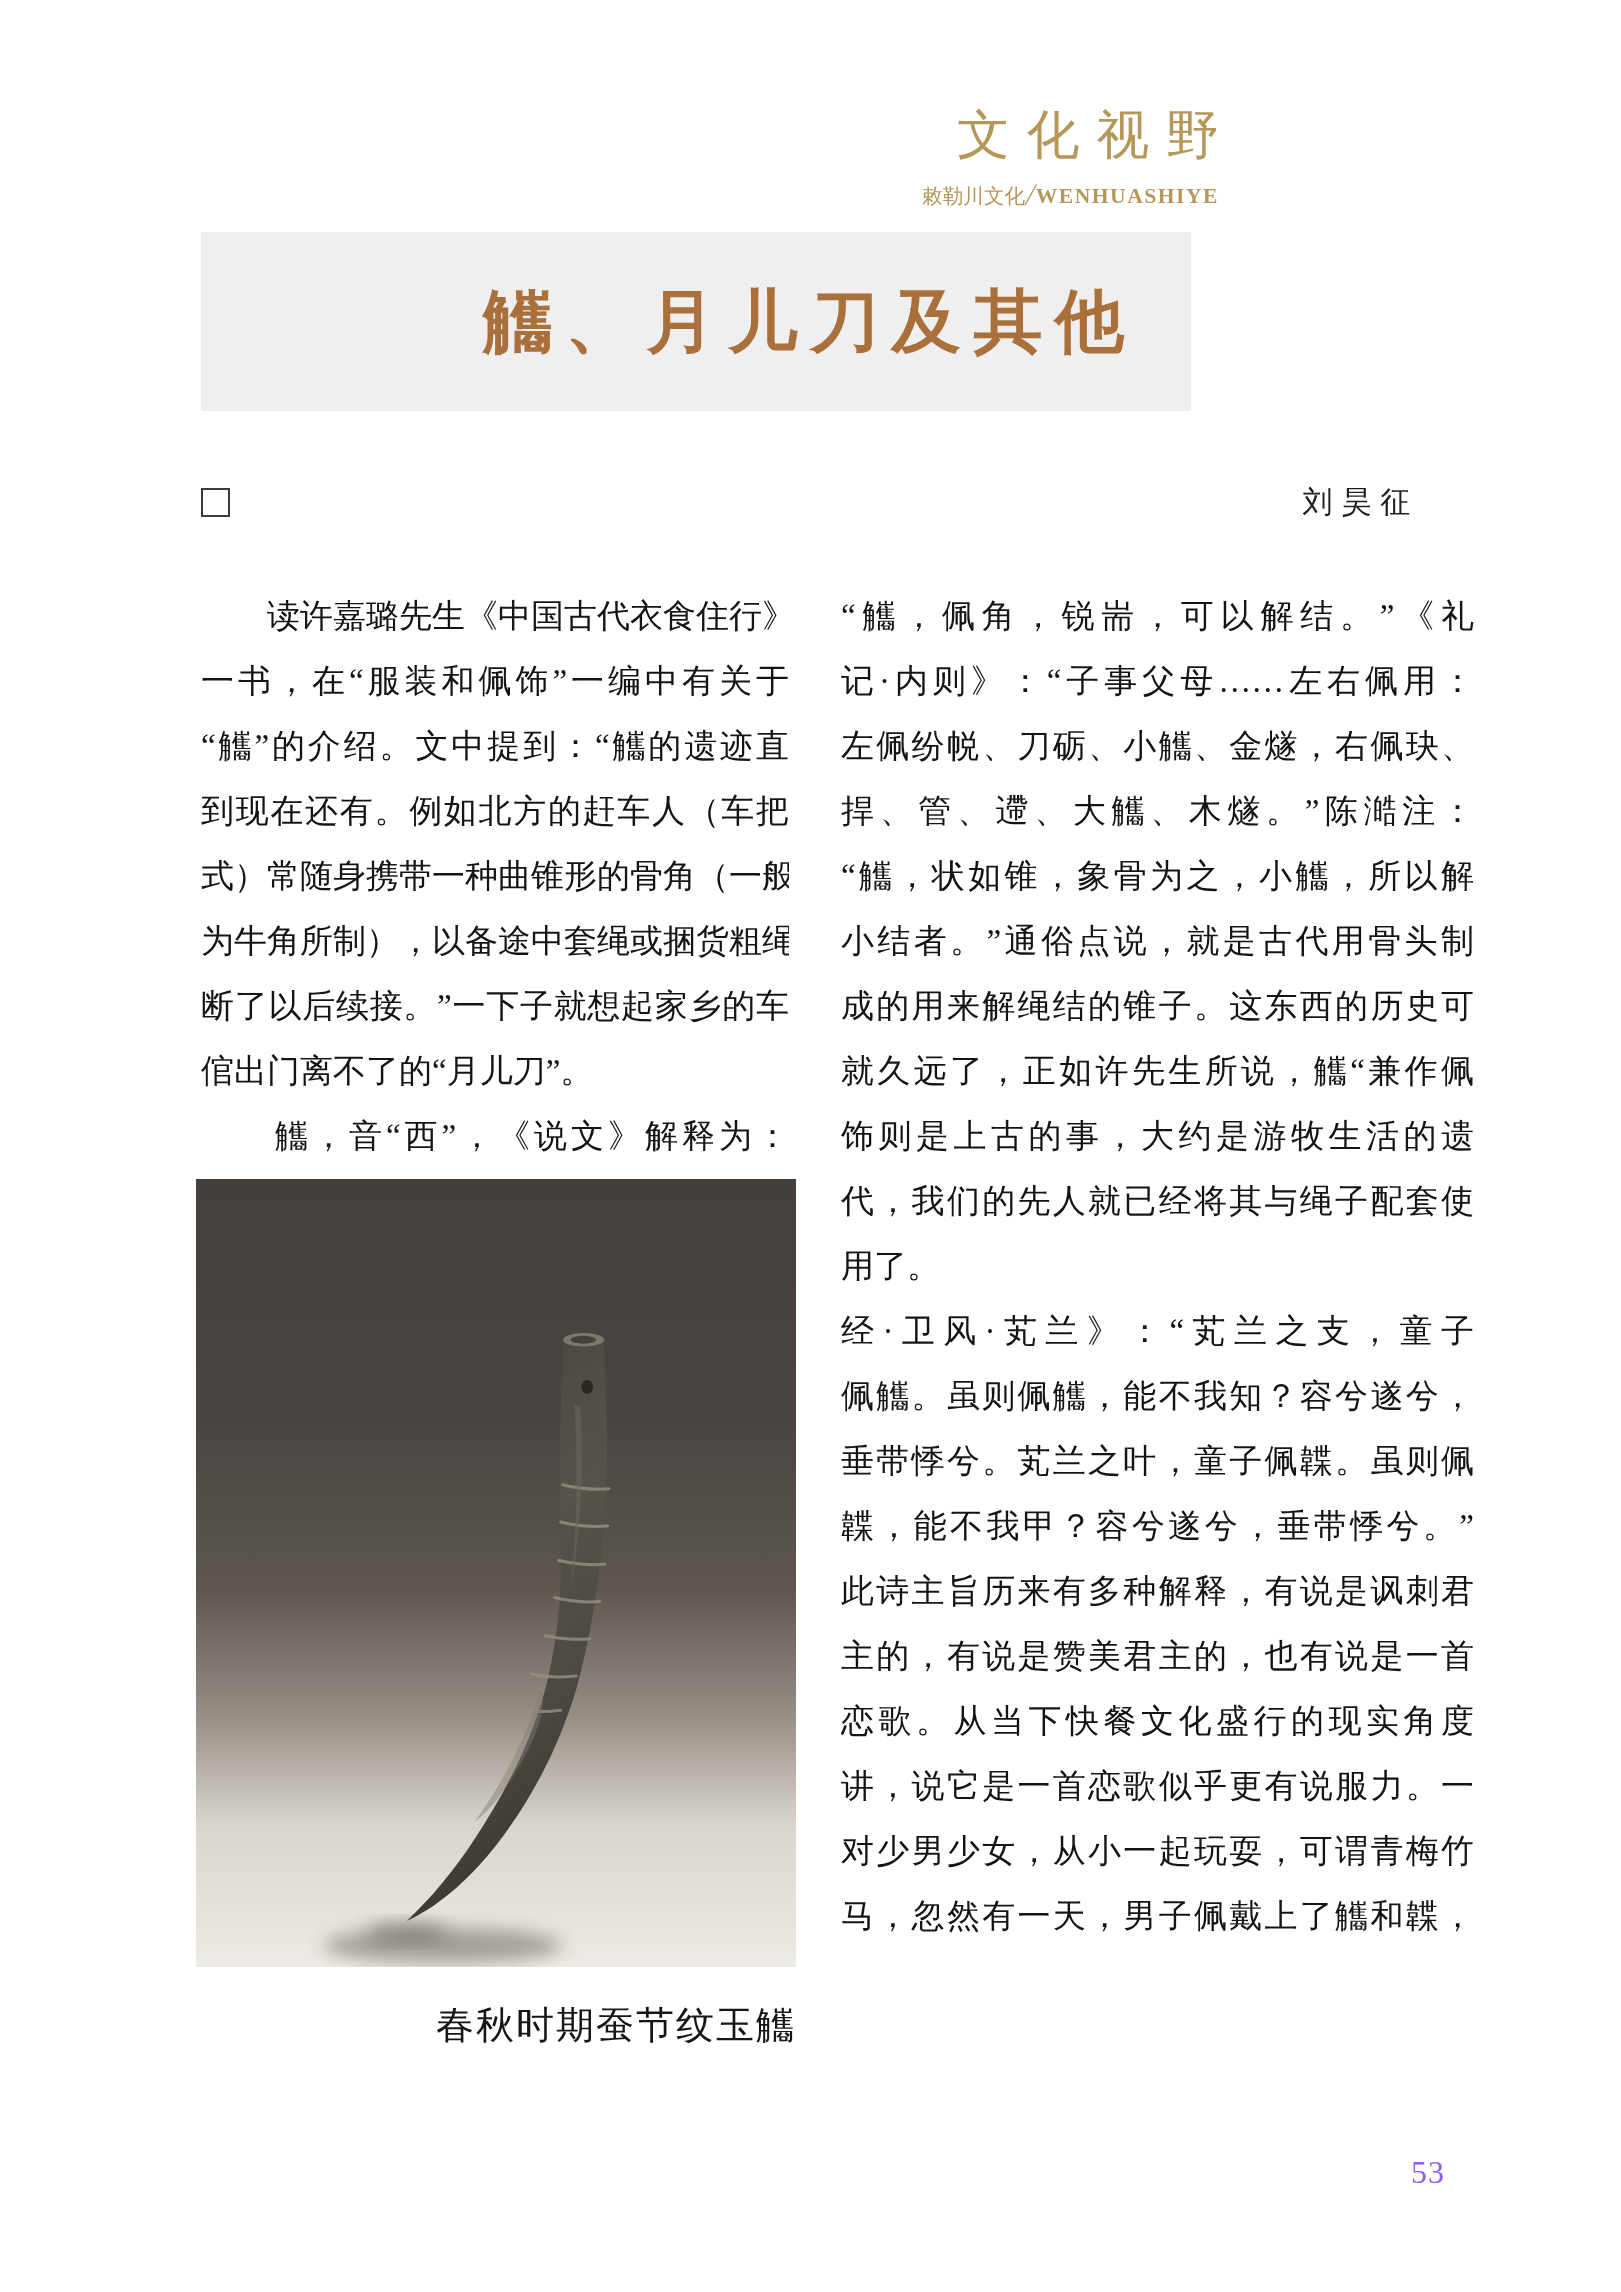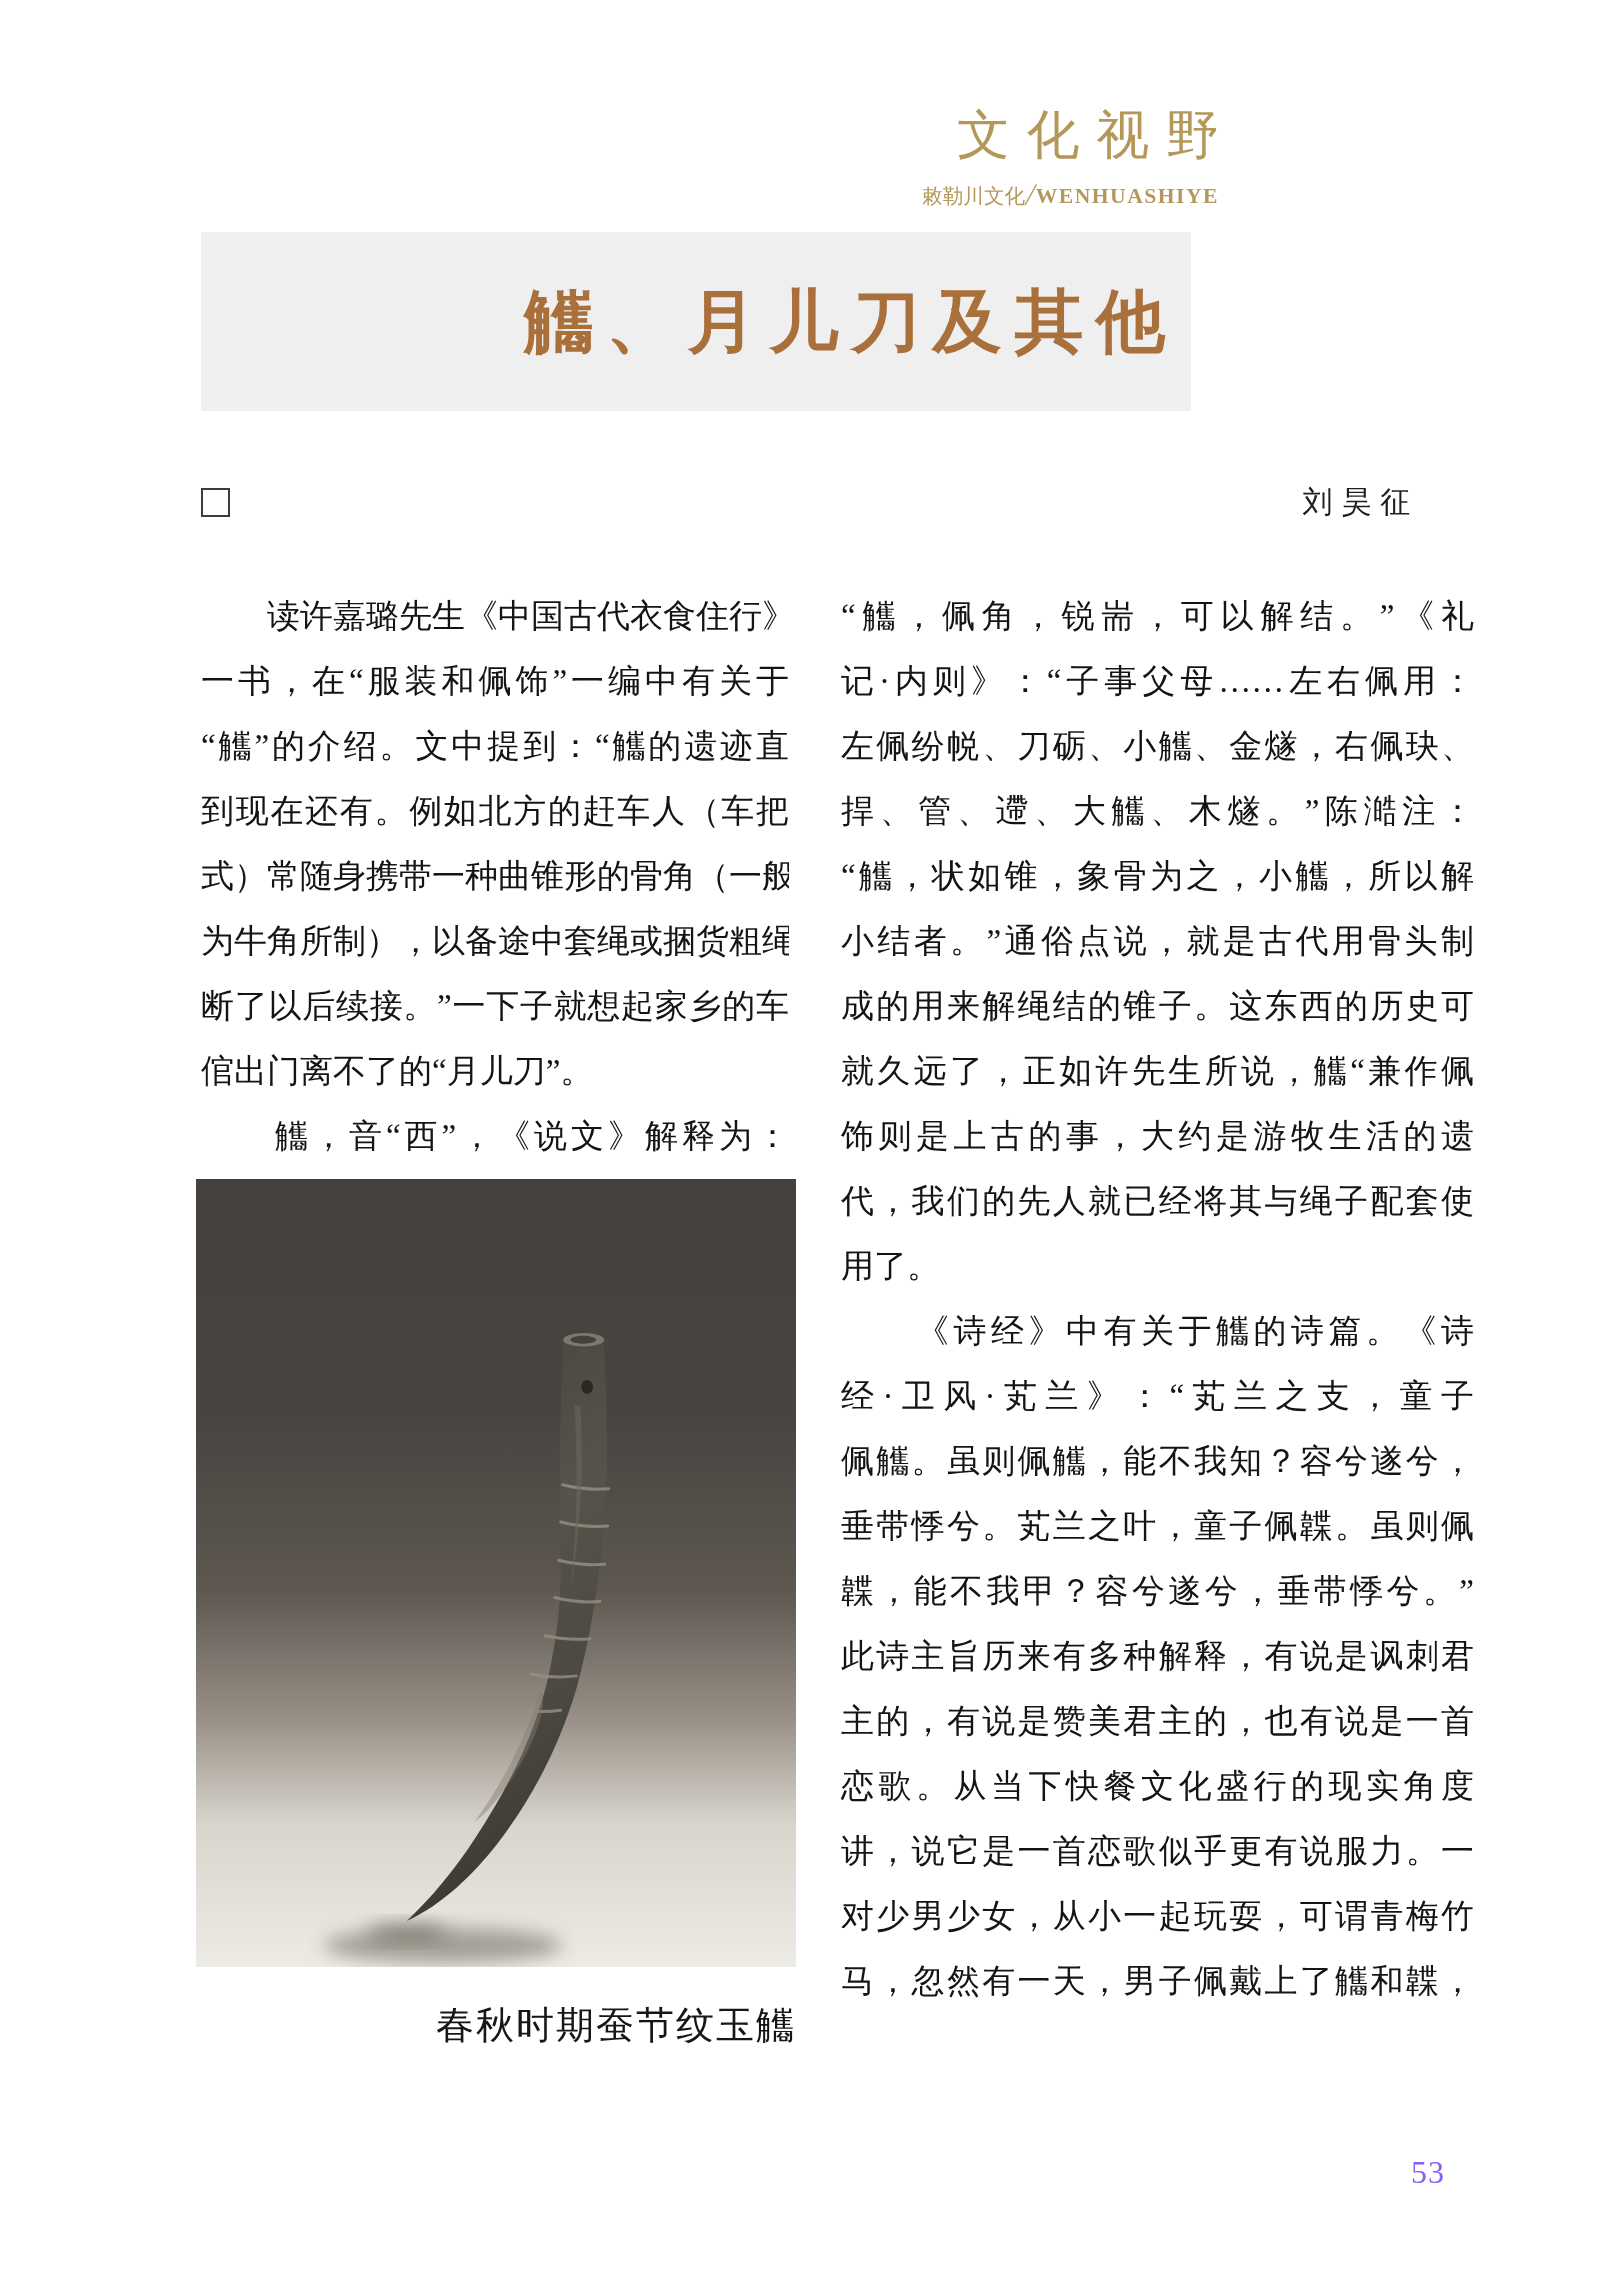--- a/index.html
+++ b/index.html
@@ -24,7 +24,7 @@
   .banner{position:absolute; left:201px; top:232px; width:990px; height:179px;
     background:var(--banner_bg,#efefef);}
   .title-wrap{position:absolute; left:201px; top:232px; width:1218px; height:179px;
-    display:flex; align-items:center; justify-content:center;padding-left:41px;}
+    display:flex; align-items:center; justify-content:center;}
   .article-title{
     margin:0; font-family:"Liberation Sans","DejaVu Sans",sans-serif;
     font-weight:700; font-size:69px; letter-spacing:12.7px;

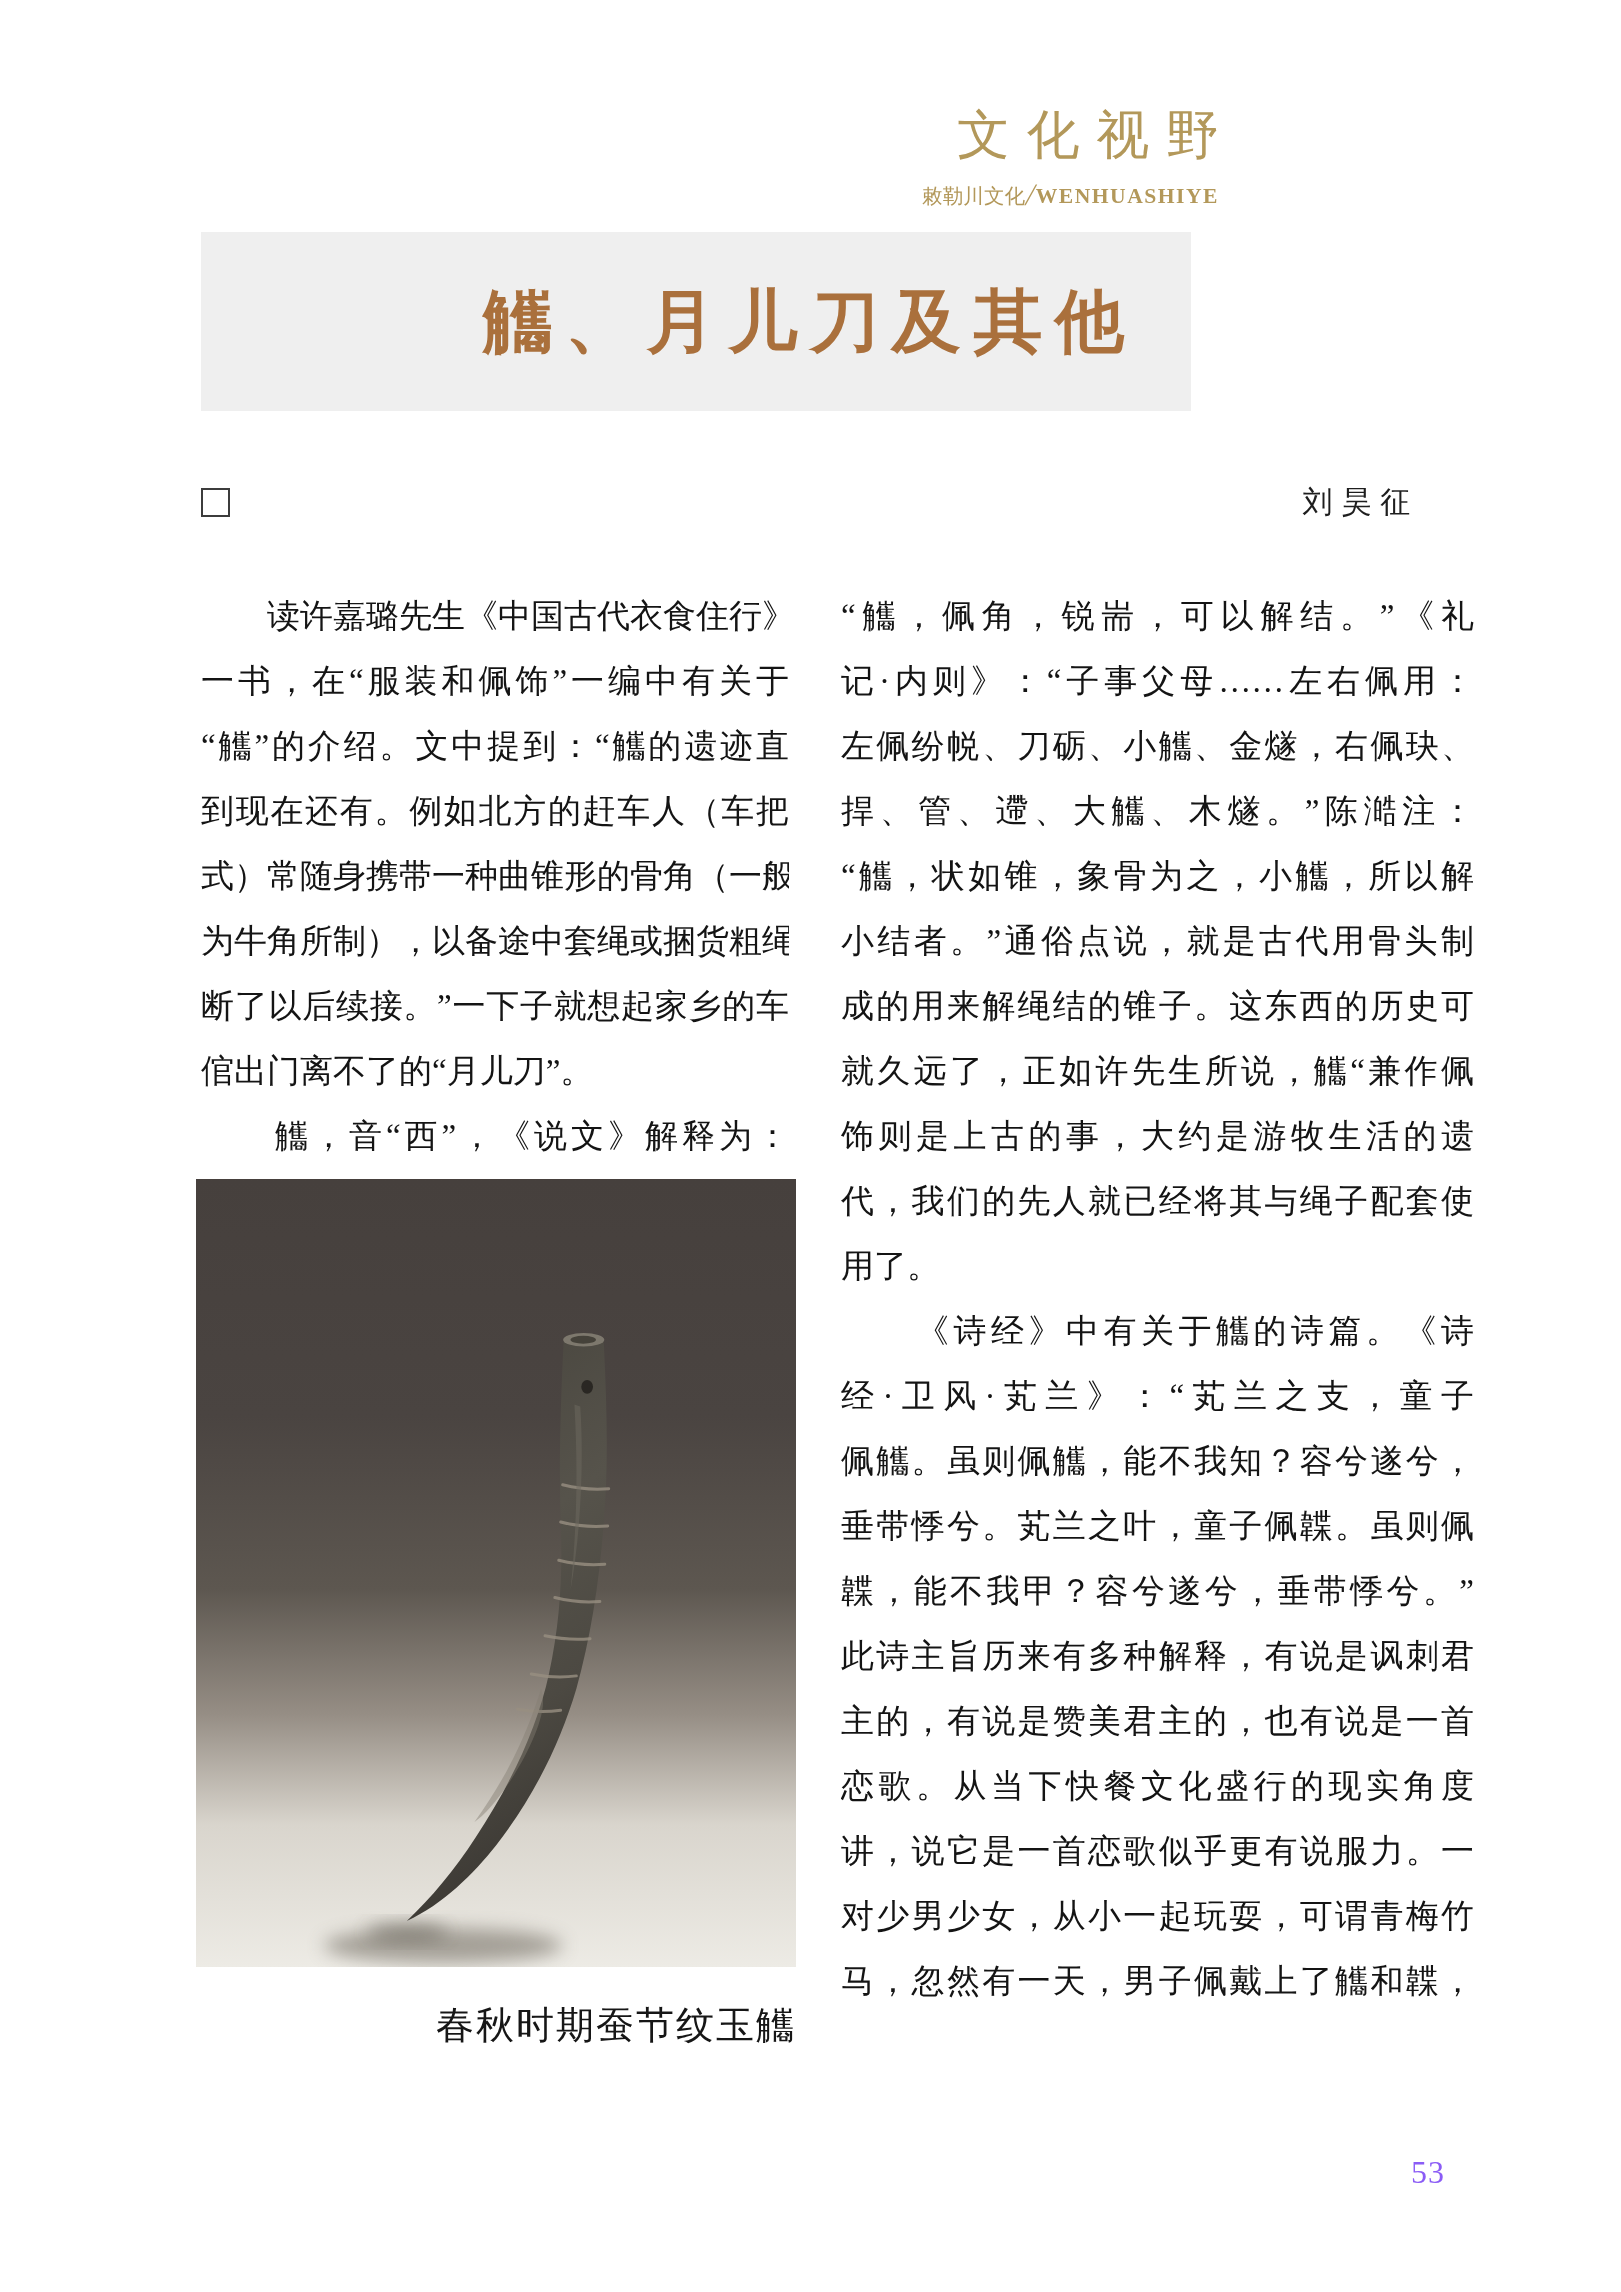--- a/index.html
+++ b/index.html
@@ -107,7 +107,6 @@
     <div class="line">饰则是上古的事，大约是游牧生活的遗</div>
     <div class="line">代，我们的先人就已经将其与绳子配套使</div>
     <div class="line short">用了。</div>
-    <div class="line">　　《诗经》中有关于觿的诗篇。《诗</div>
     <div class="line">经·卫风·芄兰》：“芄兰之支，童子</div>
     <div class="line">佩觿。虽则佩觿，能不我知？容兮遂兮，</div>
     <div class="line">垂带悸兮。芄兰之叶，童子佩韘。虽则佩</div>

